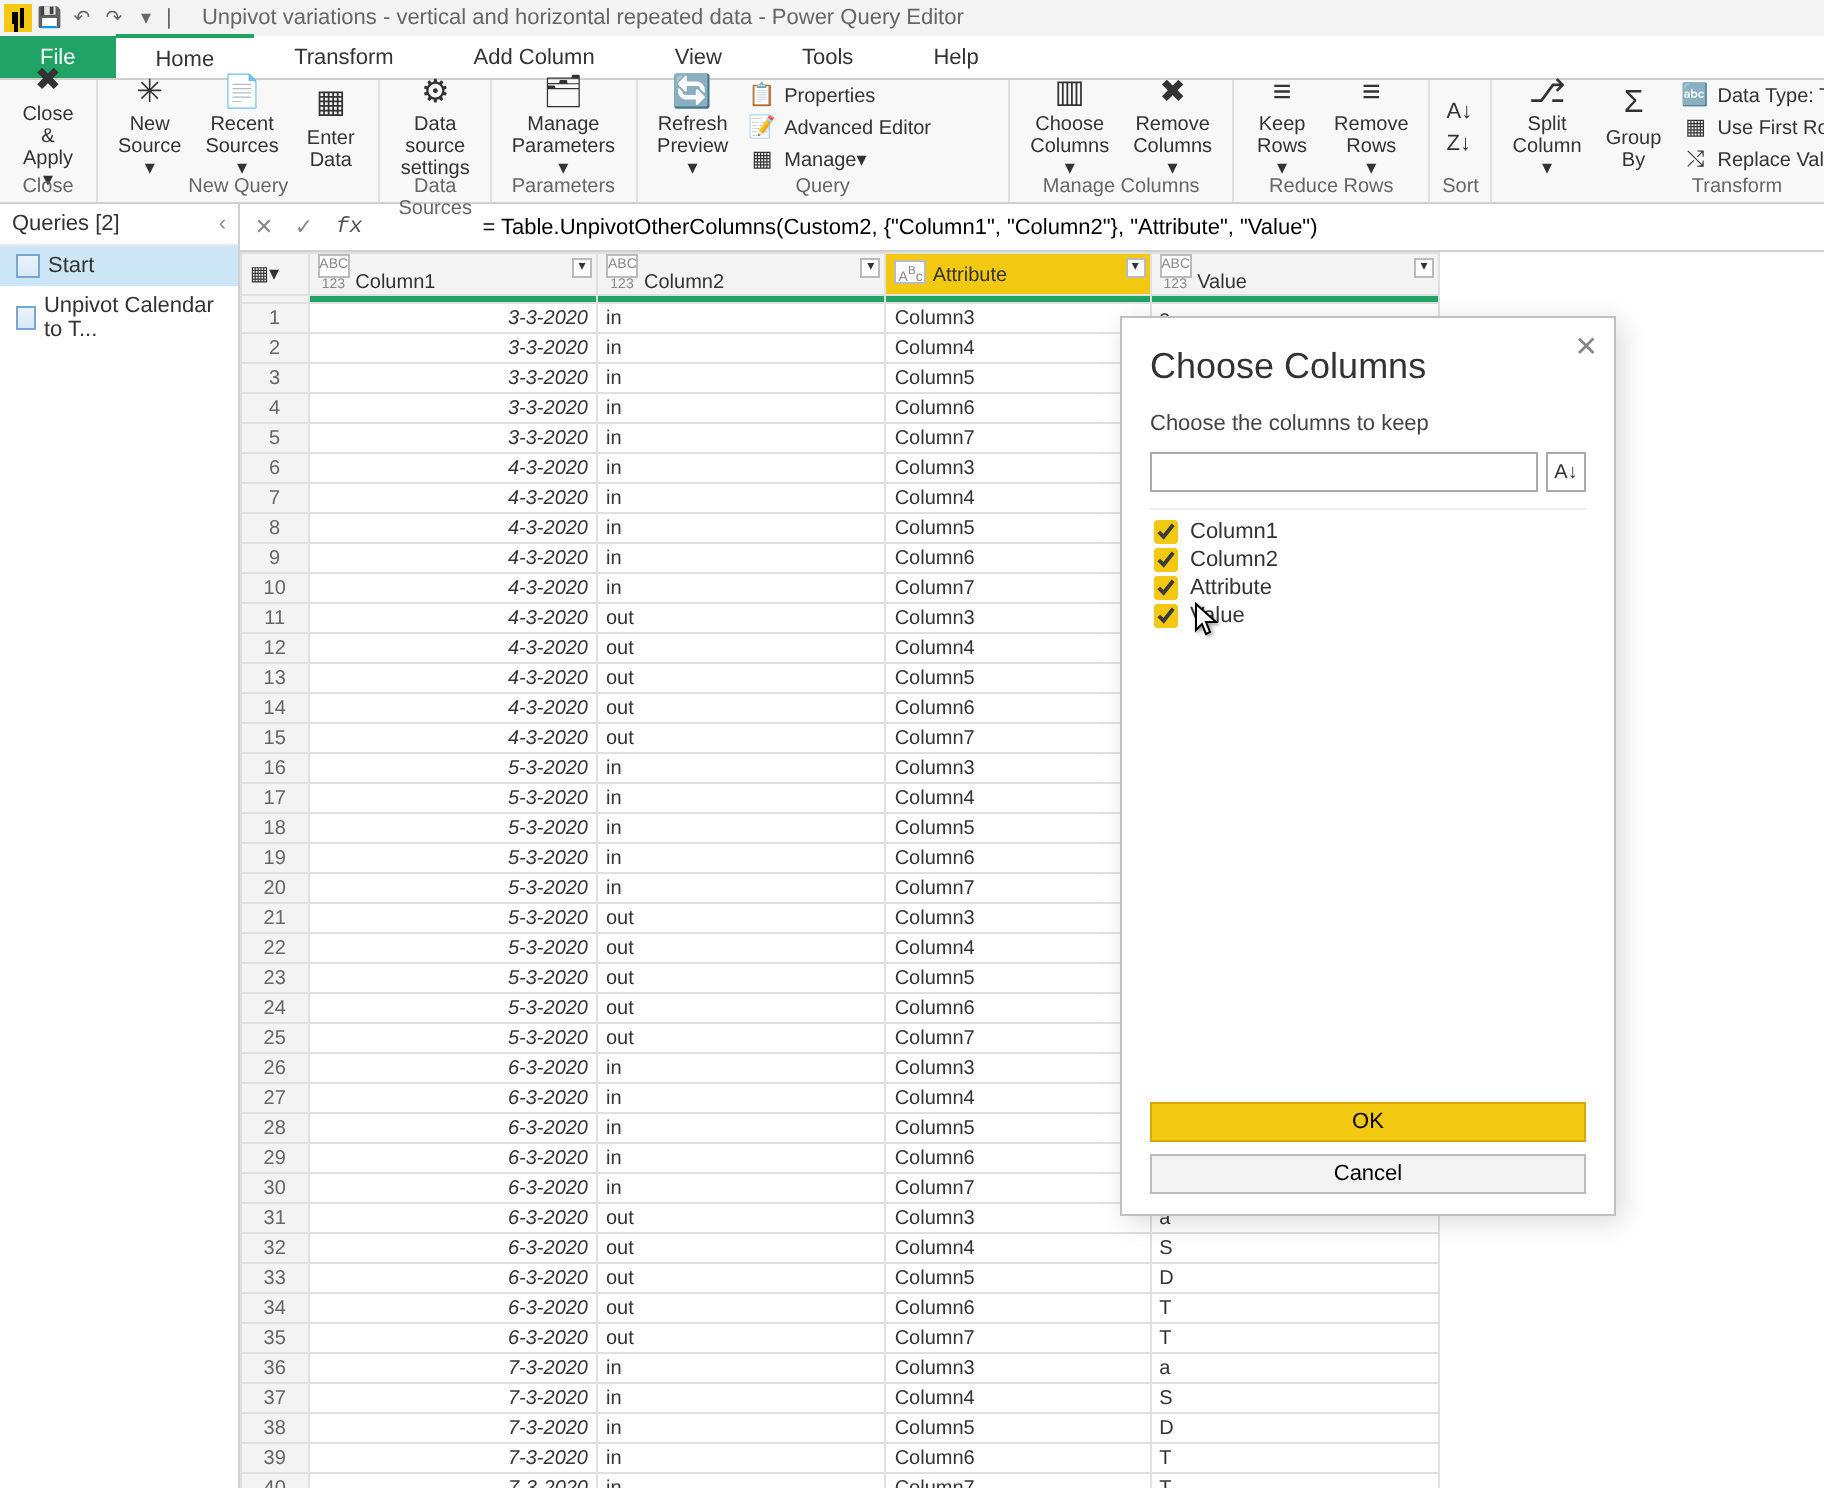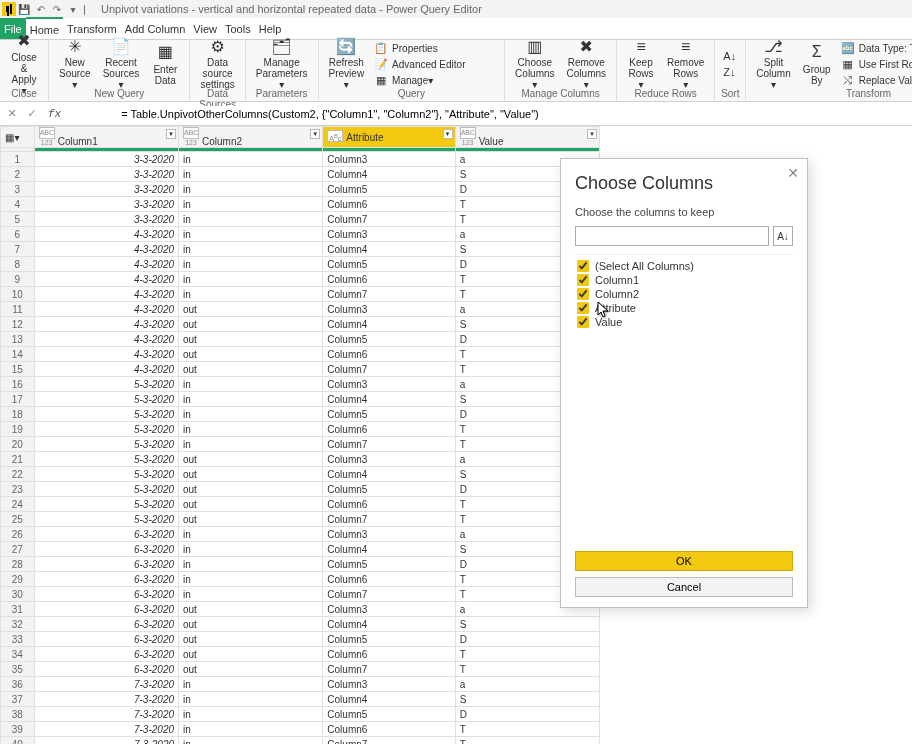--- a/index.html
+++ b/index.html
@@ -16,7 +16,7 @@
 
 
 .tabs { height: 22px; display: flex; background: #fff; border-bottom: 1px solid #d0d0d0; }
-.tab { padding: 0 4px; line-height: 22px; font-size: 11px; cursor: pointer; }
+.tab { padding: 0 20px; line-height: 22px; font-size: 11px; cursor: pointer; }
 .tab.file { background: #21a366; color: #fff; }
 .tab.active { background: #fff; border-top: 2px solid #21a366; margin-top: -1px; }
 

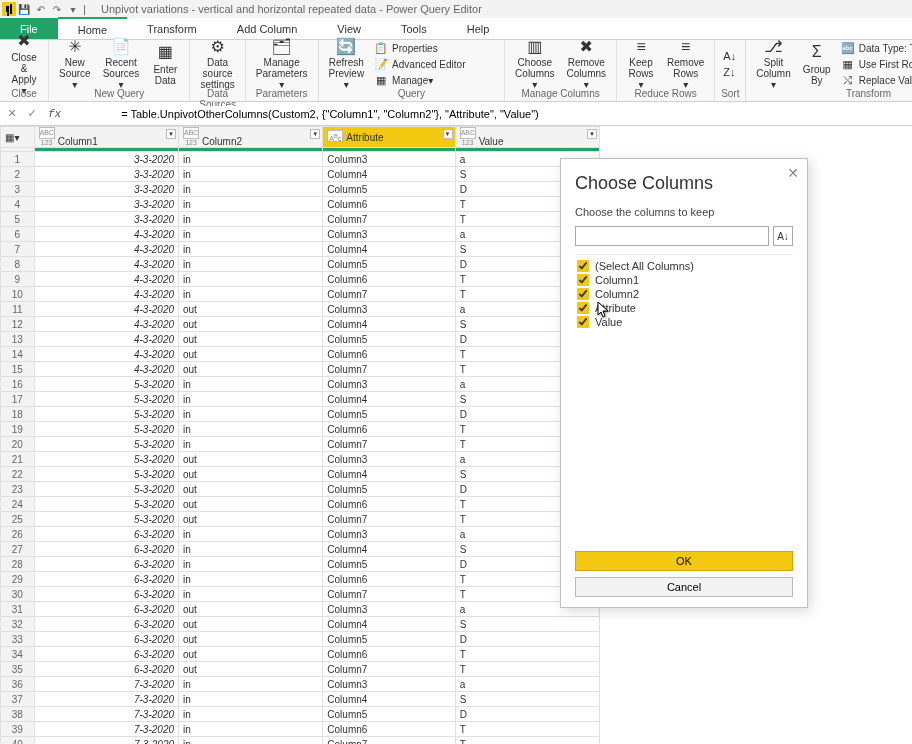--- a/index.html
+++ b/index.html
@@ -243,6 +243,20 @@
 </div>
 
 <div class="main">
+  <div class="queries">
+    <div class="queries-hdr">
+      <span>Queries [2]</span>
+      <span class="chev">‹</span>
+    </div>
+    <div class="qitem sel">
+        <span class="qicon"></span>
+        <span>Start</span>
+      </div>
+    <div class="qitem">
+        <span class="qicon"></span>
+        <span>Unpivot Calendar to T...</span>
+      </div>
+  </div>
 
   <div class="content">
     <div class="fbar">

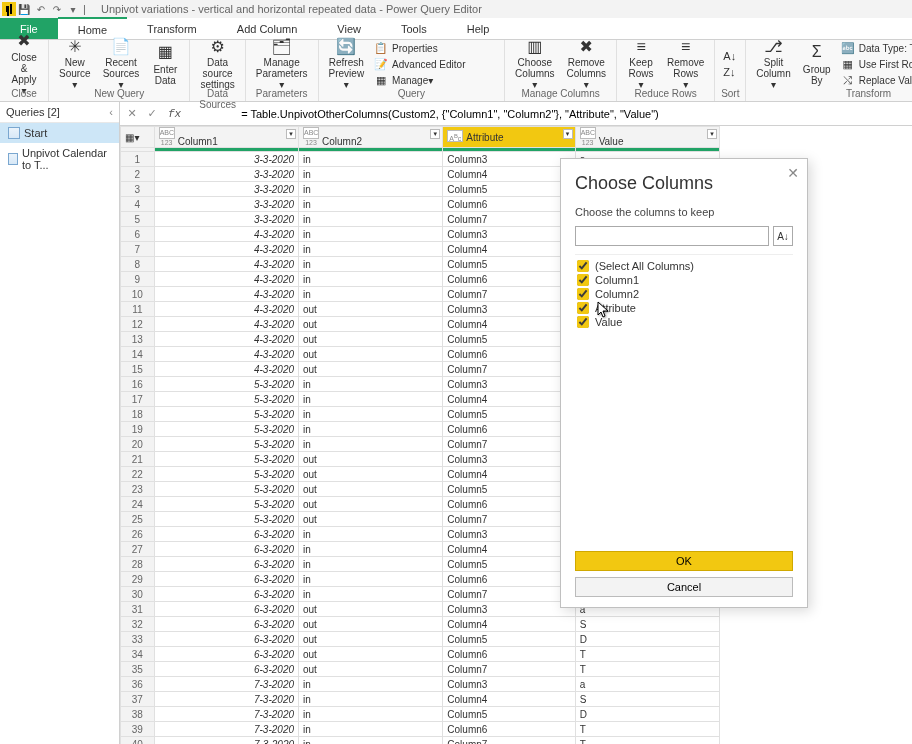--- a/index.html
+++ b/index.html
@@ -601,10 +601,6 @@
   <div class="cols">
     <div class="colrow">
         <input type="checkbox" checked="" style="">
-        <span>(Select All Columns)</span>
-      </div>
-    <div class="colrow">
-        <input type="checkbox" checked="" style="">
         <span>Column1</span>
       </div>
     <div class="colrow">

